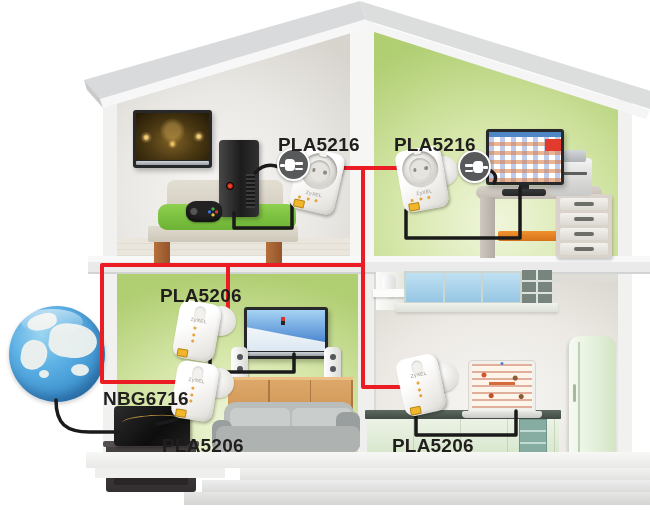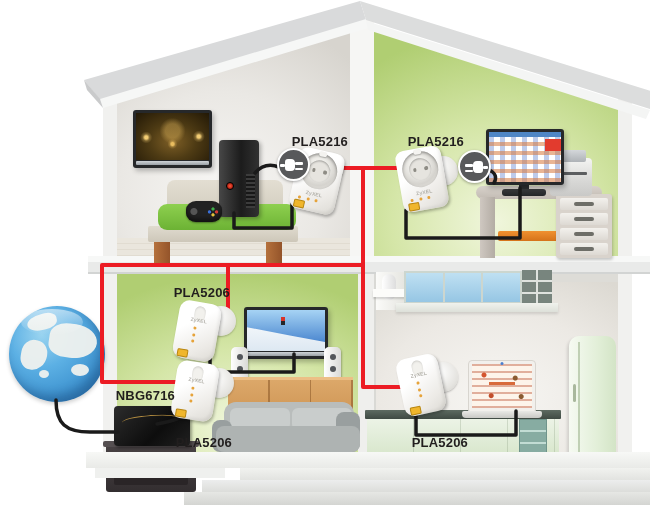--- a/index.html
+++ b/index.html
@@ -8,7 +8,7 @@
   svg.layer{position:absolute;left:0;top:0;pointer-events:none;}
 
   
-  .lbl{position:absolute;text-align:right;font-weight:700;font-size:13px;line-height:1;
+  .lbl{position:absolute;text-align:center;font-weight:700;font-size:19px;line-height:1;
        color:#211e1e;letter-spacing:.2px;white-space:nowrap;}
 
   

